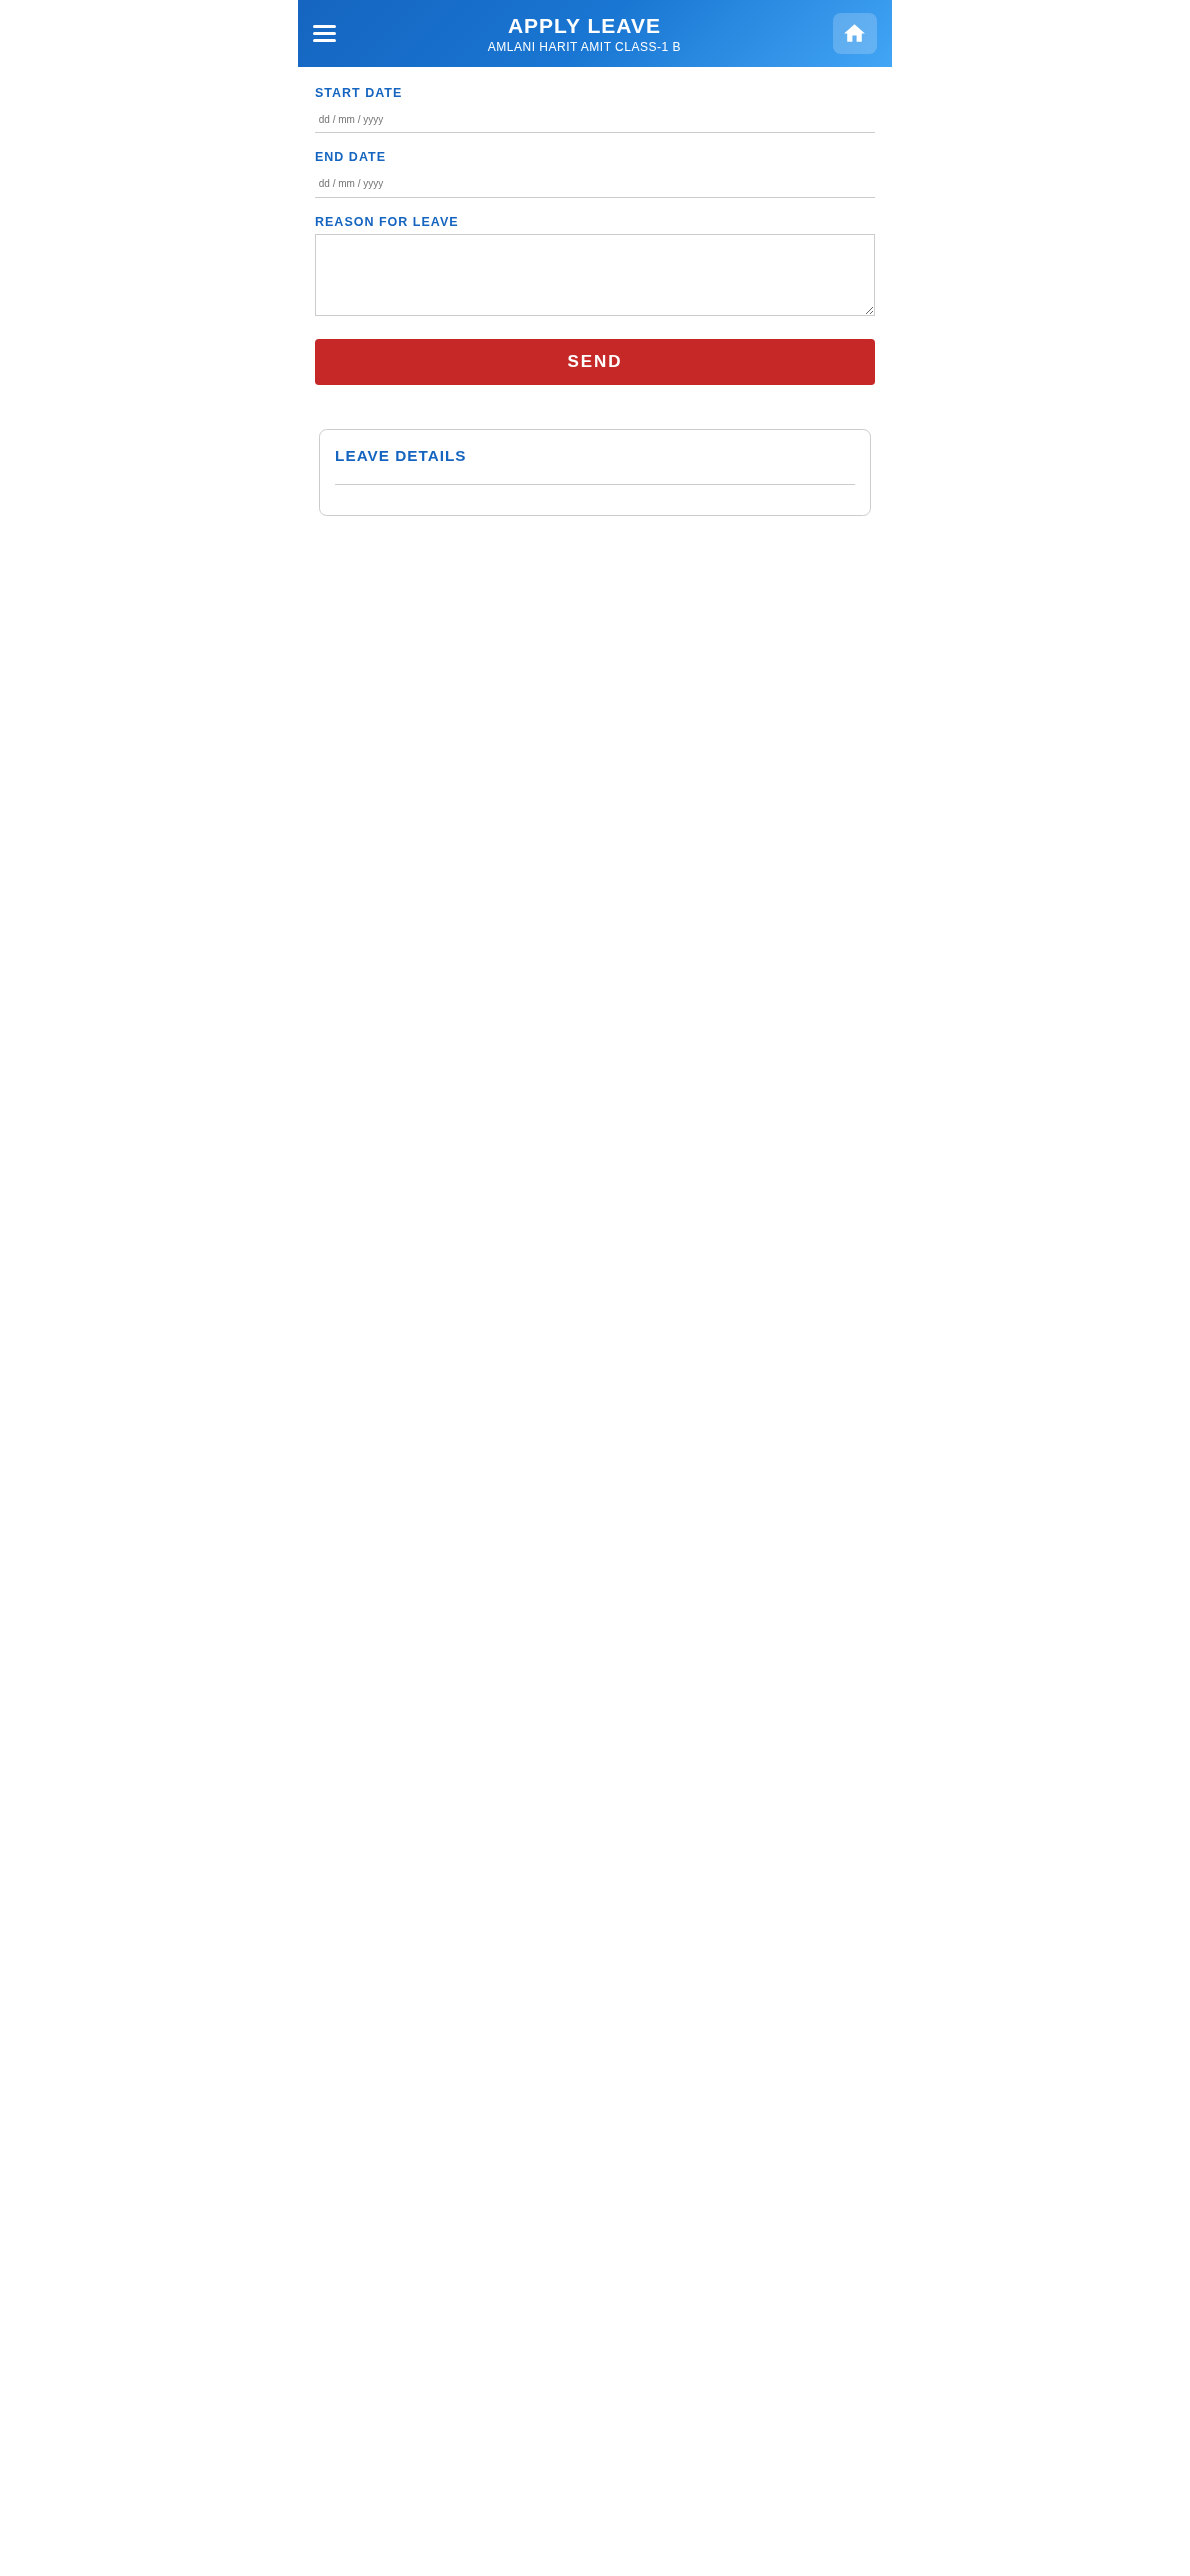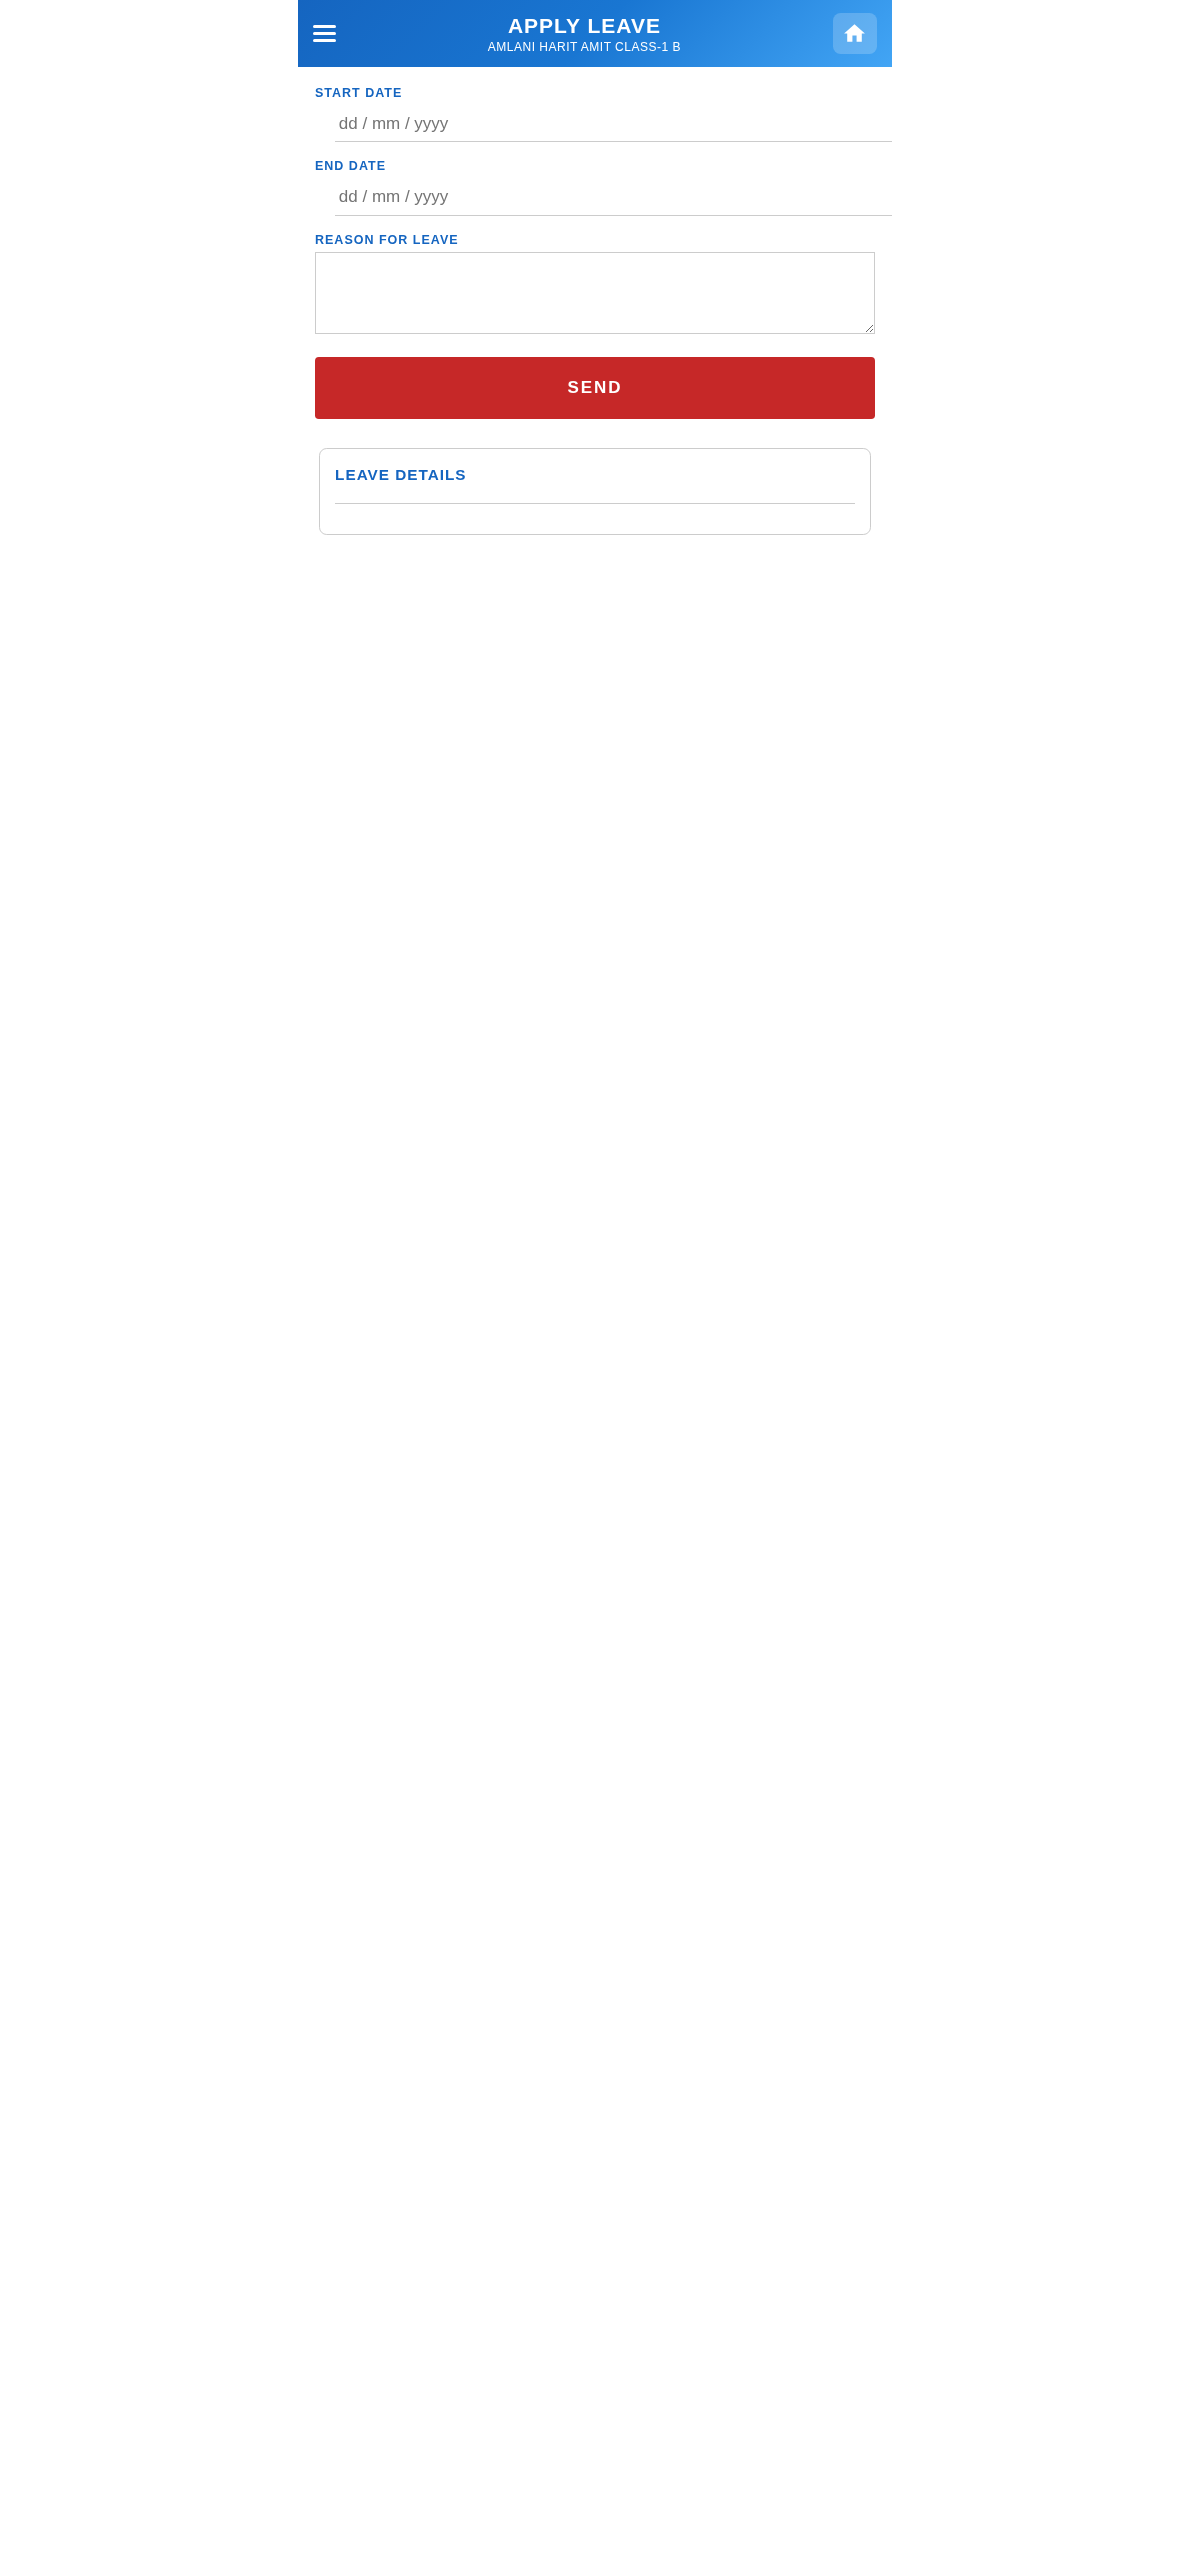--- a/index.html
+++ b/index.html
@@ -98,11 +98,10 @@
       border: none;
       border-bottom: 1.4px solid #cccccc;
       padding: 7.7px 3.8px;
-      font-size: 17px;
+      font-size: 10px;
       color: #6d28d9;
       outline: none;
       background: transparent;
-      margin-left: 20px;
     }
 
     .field-textarea {

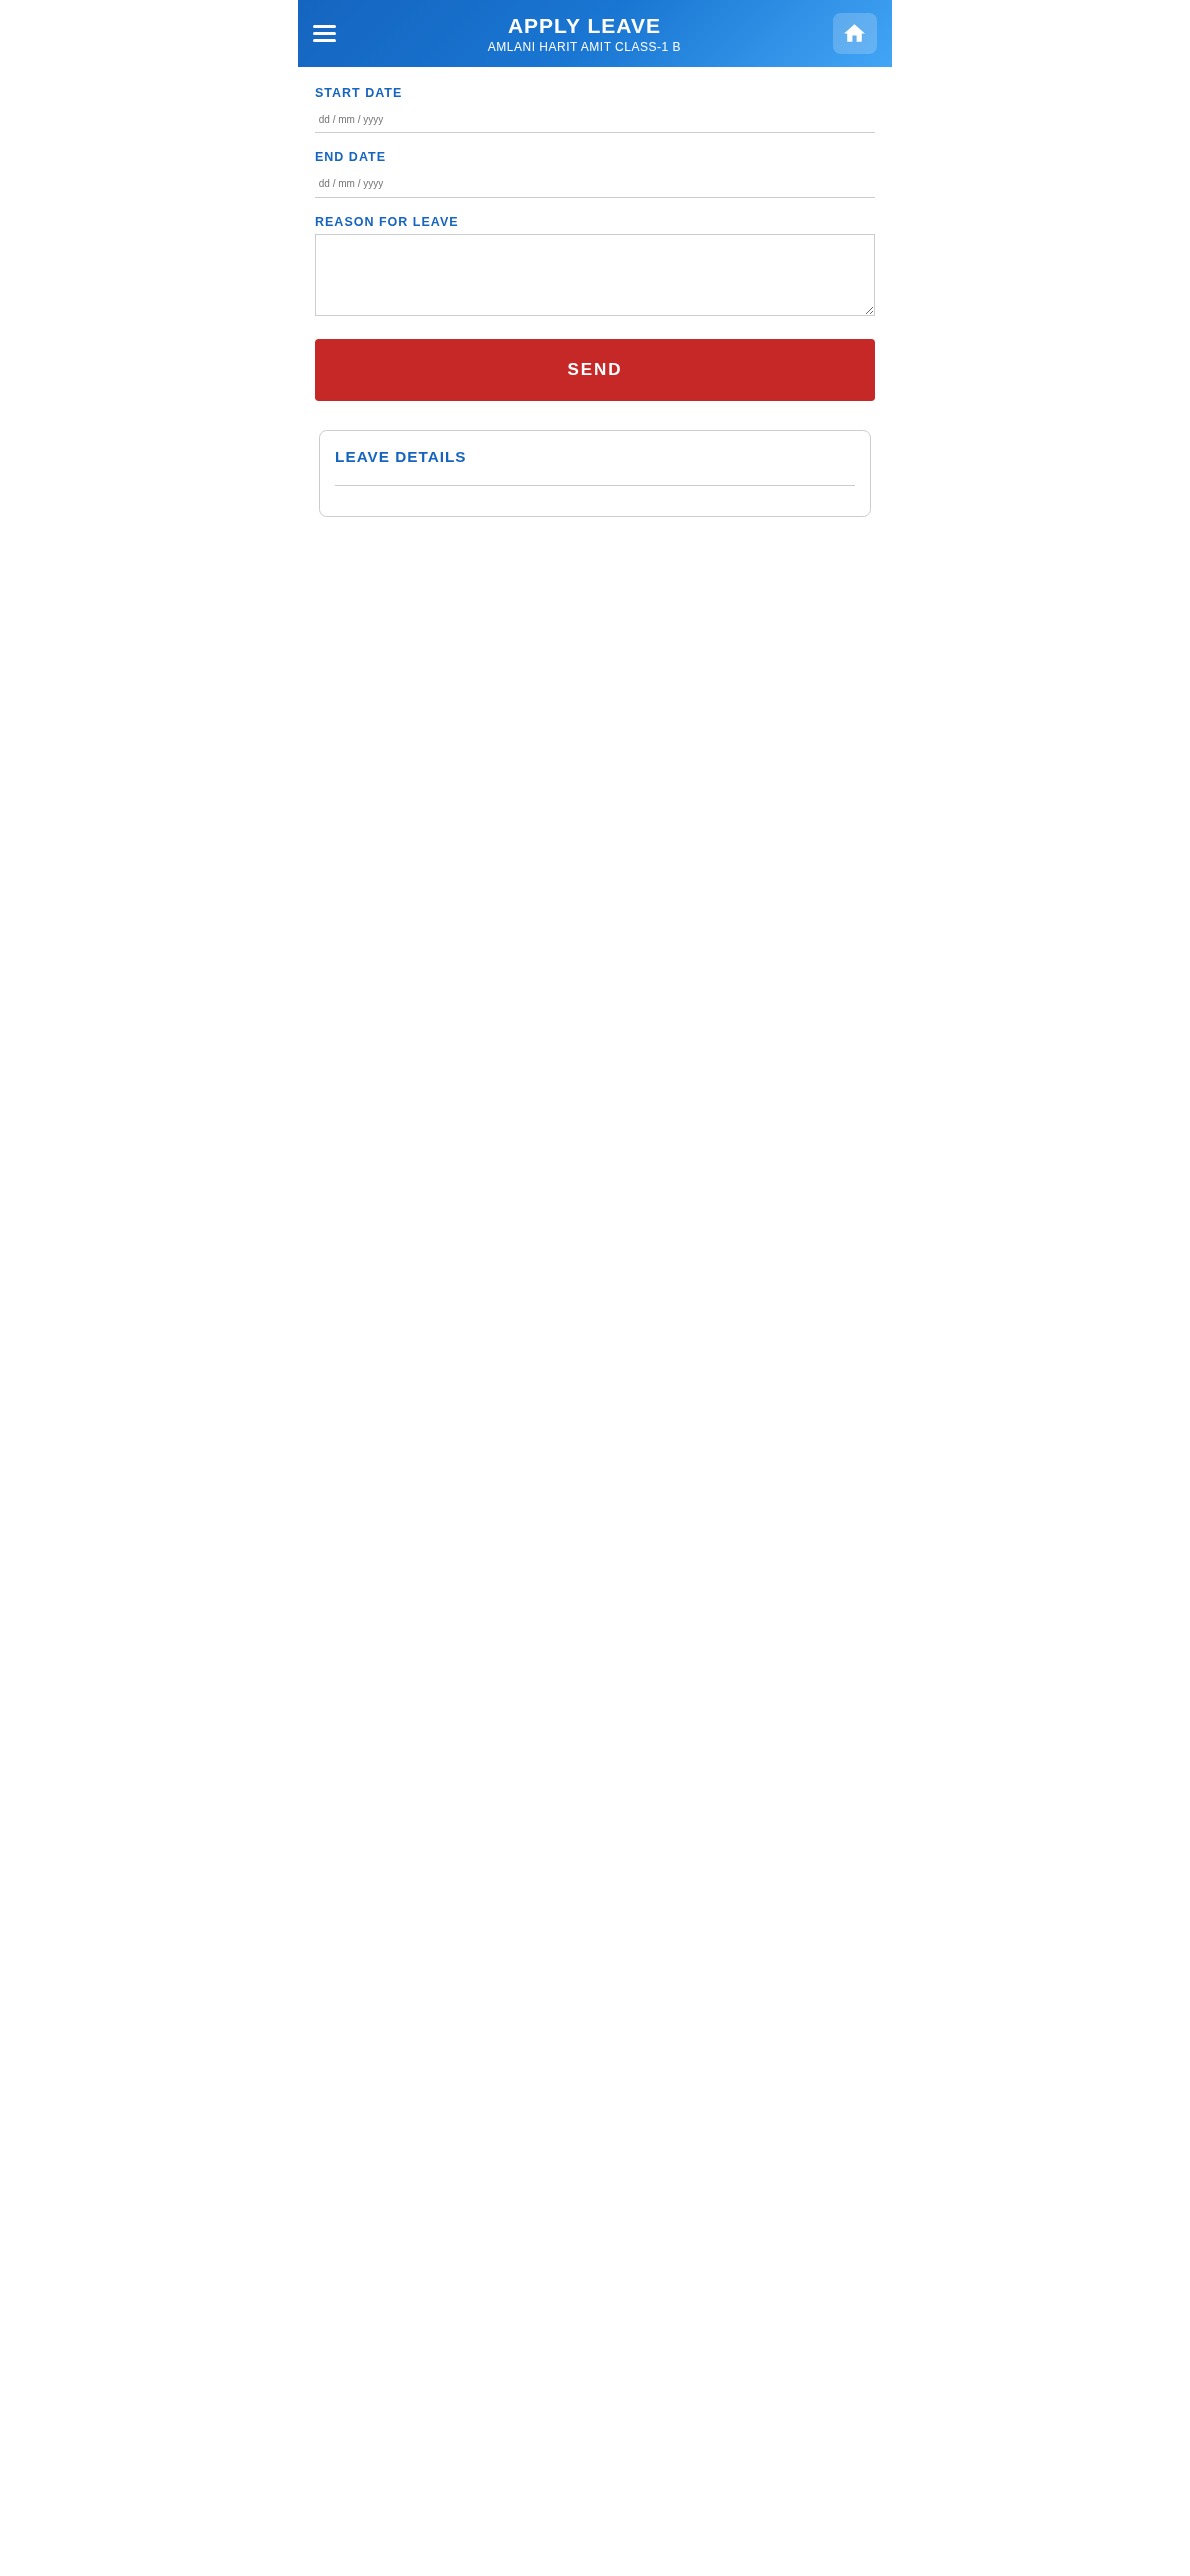--- a/index.html
+++ b/index.html
@@ -122,14 +122,14 @@
       background-color: #C62828;
       color: white;
       border: none;
-      padding: 21px;
+      padding: 13px;
       font-size: 17px;
       font-weight: bold;
       letter-spacing: 1.9px;
       cursor: pointer;
       border-radius: 3.8px;
       margin-top: 19px;
-      margin-bottom: 29px;
+      margin-bottom: 44px;
     }
 
     .leave-details-card {

